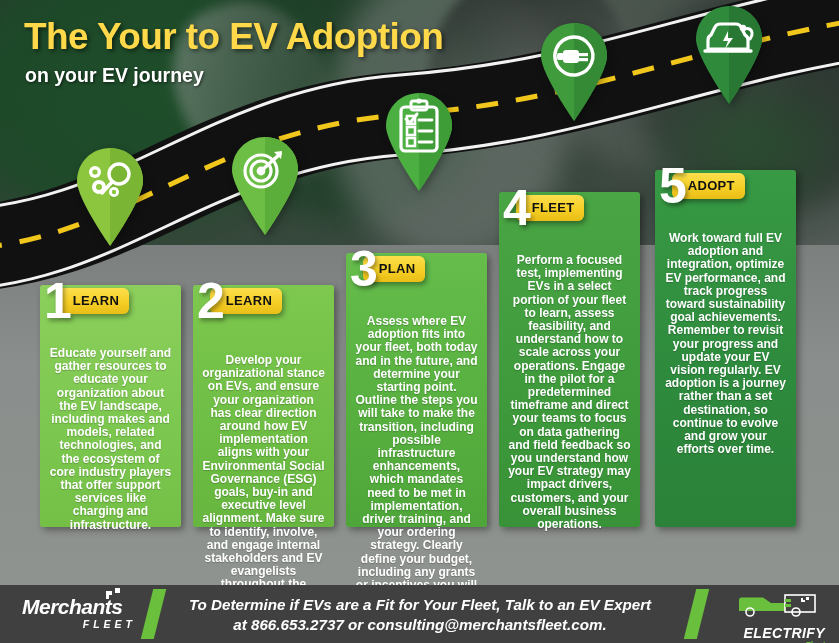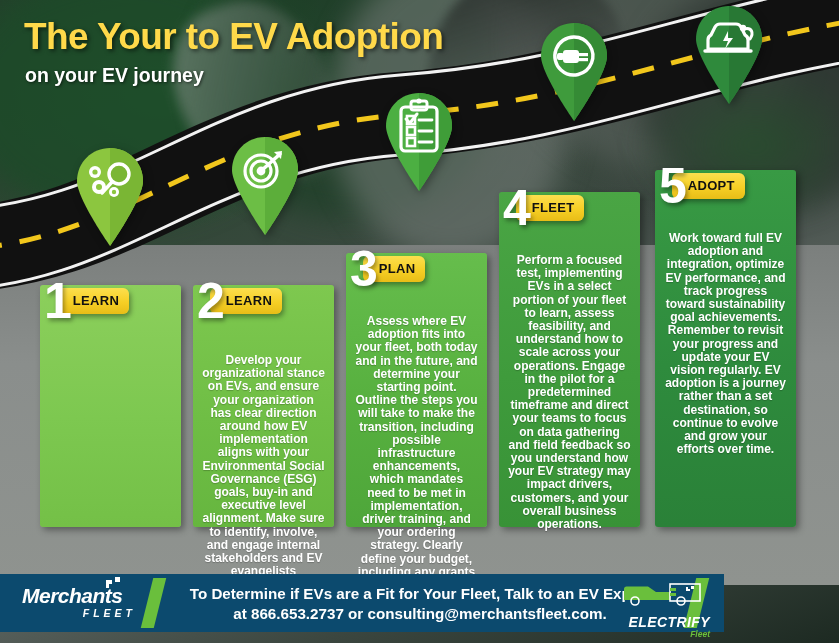--- a/index.html
+++ b/index.html
@@ -127,6 +127,7 @@
         <span class="big-num">1</span>
         <span class="pill">LEARN</span>
       </div>
+      <div class="col-body" style="top:62px;">Educate yourself and gather resources to educate your organization about the EV landscape, including makes and models, related technologies, and the ecosystem of core industry players that offer support services like charging and infrastructure.</div>
     </div>
 
     <div class="col" id="col2" style="left:193px;top:285px;height:242px;background:linear-gradient(180deg,#7ec84f 0%,#6fbe45 55%,#66b63f 100%);">

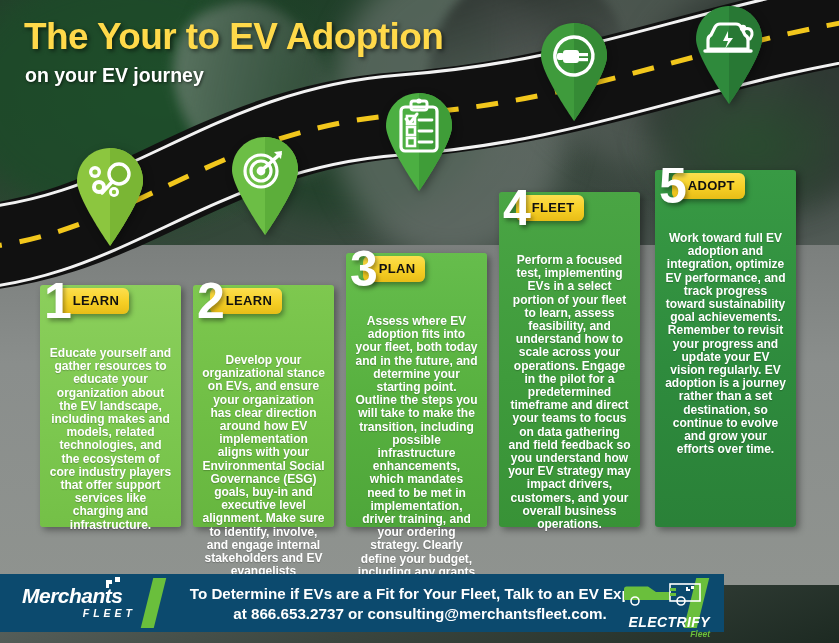--- a/index.html
+++ b/index.html
@@ -65,7 +65,7 @@
   .pin svg{display:block;filter:drop-shadow(2px 3px 4px rgba(0,0,0,.32));}
 
   
-  .footer{position:absolute;left:0;bottom:11px;width:724px;height:58px;background:#0c4a6e;}
+  .footer{position:absolute;left:0;bottom:0;width:839px;height:58px;background:#404040;}
   .slash{position:absolute;top:4px;width:13px;height:50px;background:#6abf3c;
     transform:skewX(-14deg);}
   .slash-l{left:147px;}

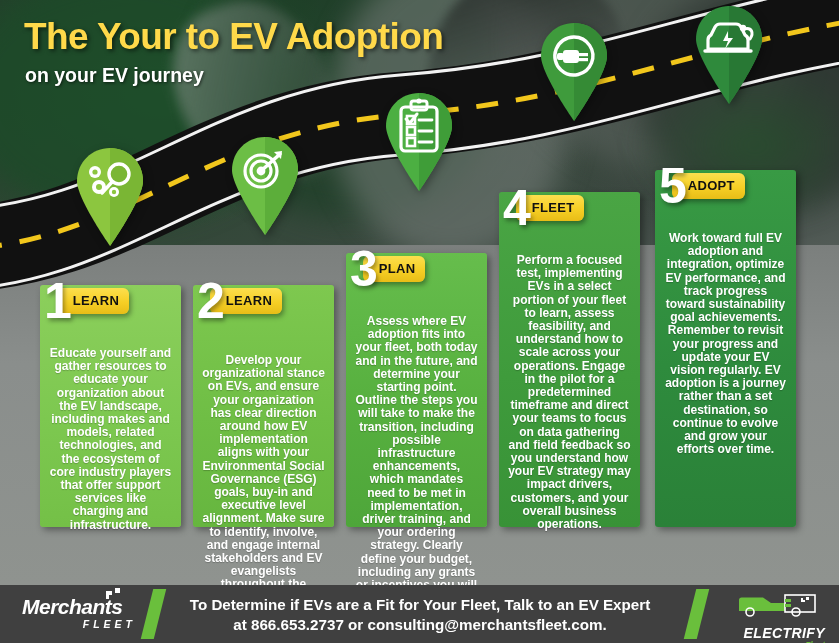--- a/index.html
+++ b/index.html
@@ -76,7 +76,7 @@
     text-align:right;margin-top:1px;padding-right:4px;}
   .m-mark{position:absolute;right:18px;top:-9px;}
   .contact{position:absolute;left:170px;top:10px;width:500px;text-align:center;color:#fff;
-    font-size:15.2px;font-weight:bold;line-height:20px;}
+    font-size:15.2px;font-weight:bold;line-height:20px;font-style:italic;}
   .contact .phone{font-weight:bold;}
   .electrify{position:absolute;right:14px;top:6px;width:110px;height:48px;text-align:right;}
   .e-word{color:#fff;font-size:14px;font-weight:bold;font-style:italic;letter-spacing:.4px;

